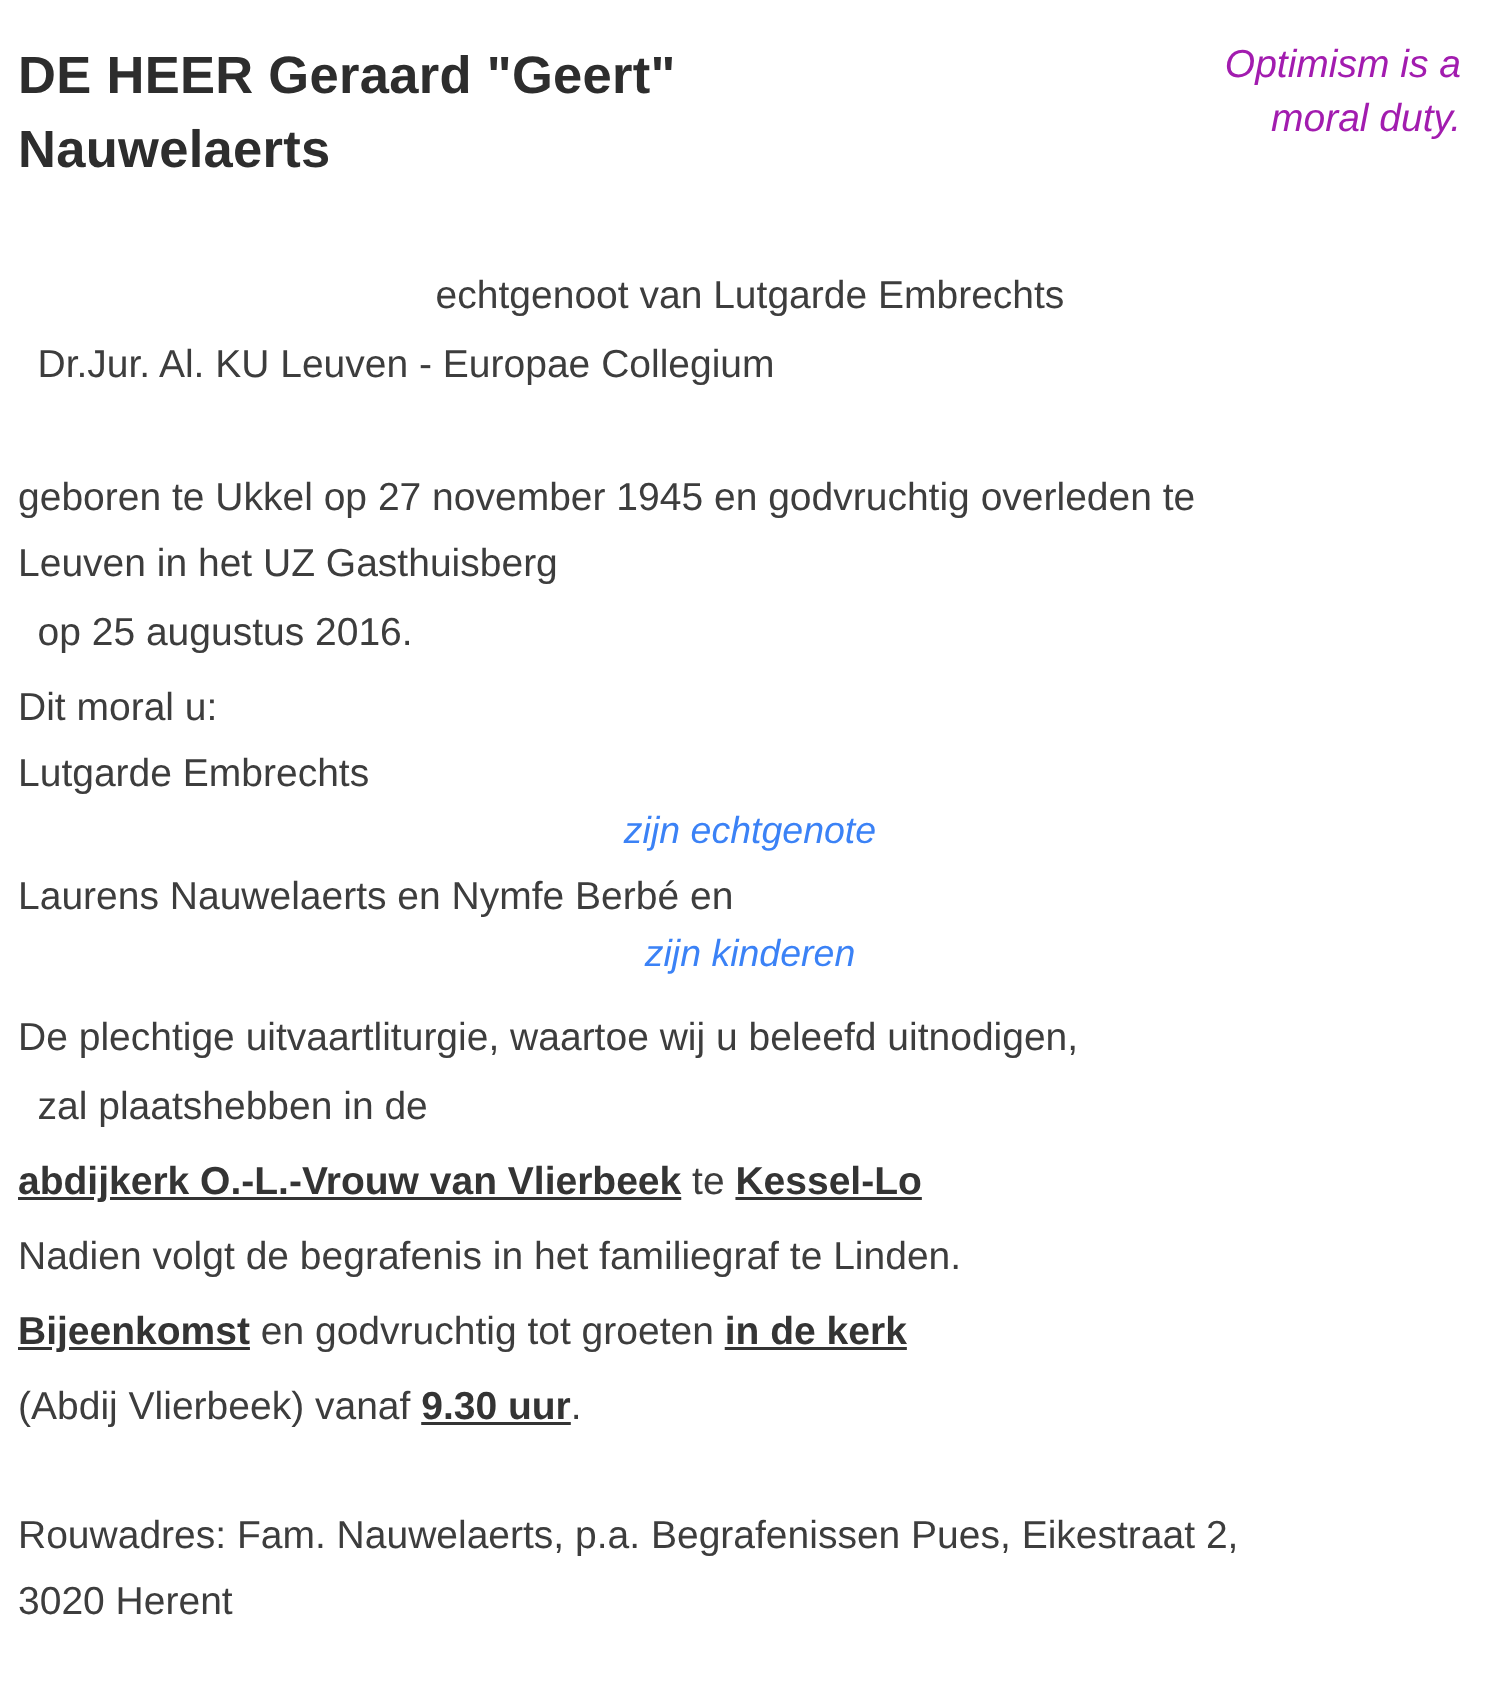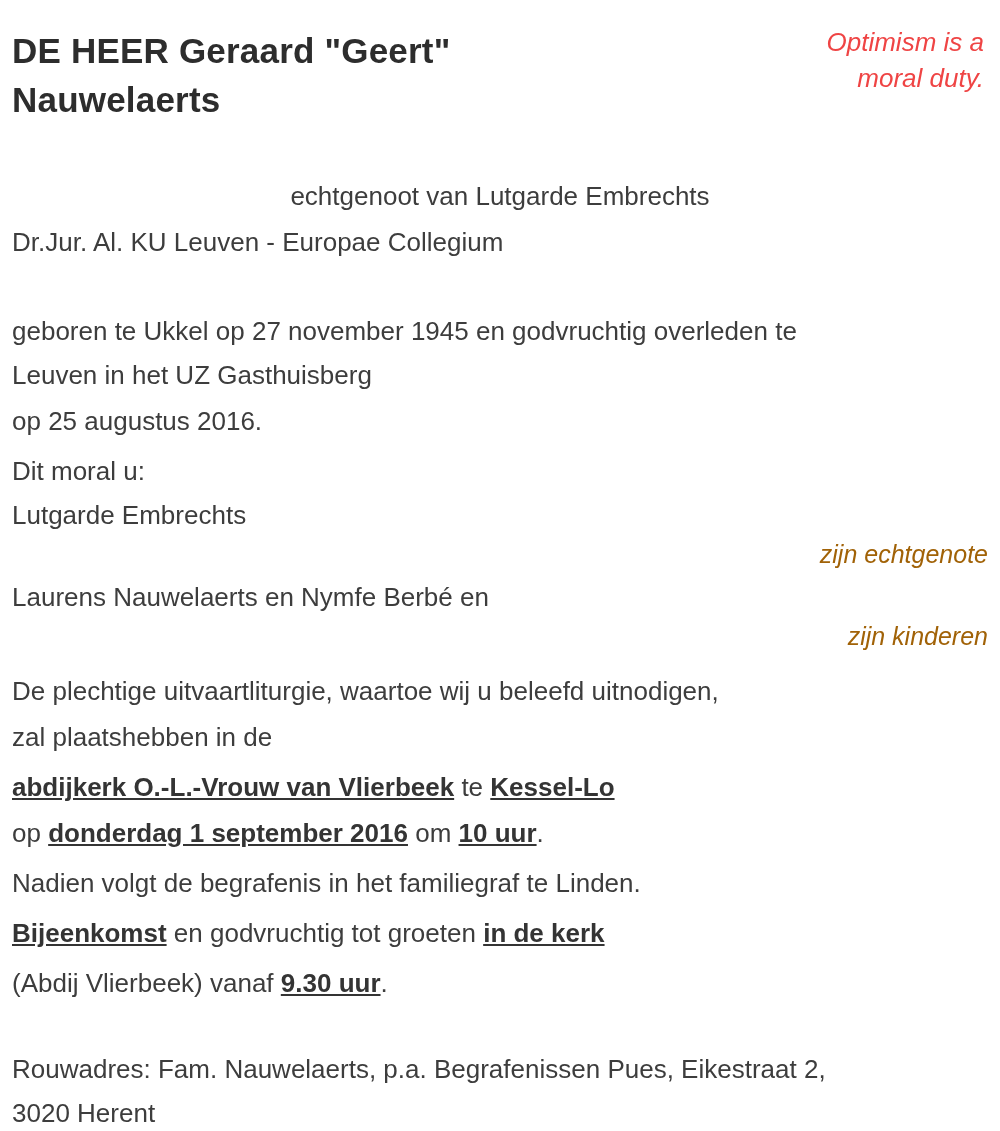--- a/index.html
+++ b/index.html
@@ -28,12 +28,12 @@
   .motto {
     position: absolute;
     top: 24px;
-    right: 16px;
+    right: 26px;
     font-size: 26px;
     font-style: italic;
     text-align: right;
     line-height: 36px;
-    color: #ef4444;
+    color: #a21caf;
   }
   .line {
     font-size: 26px;

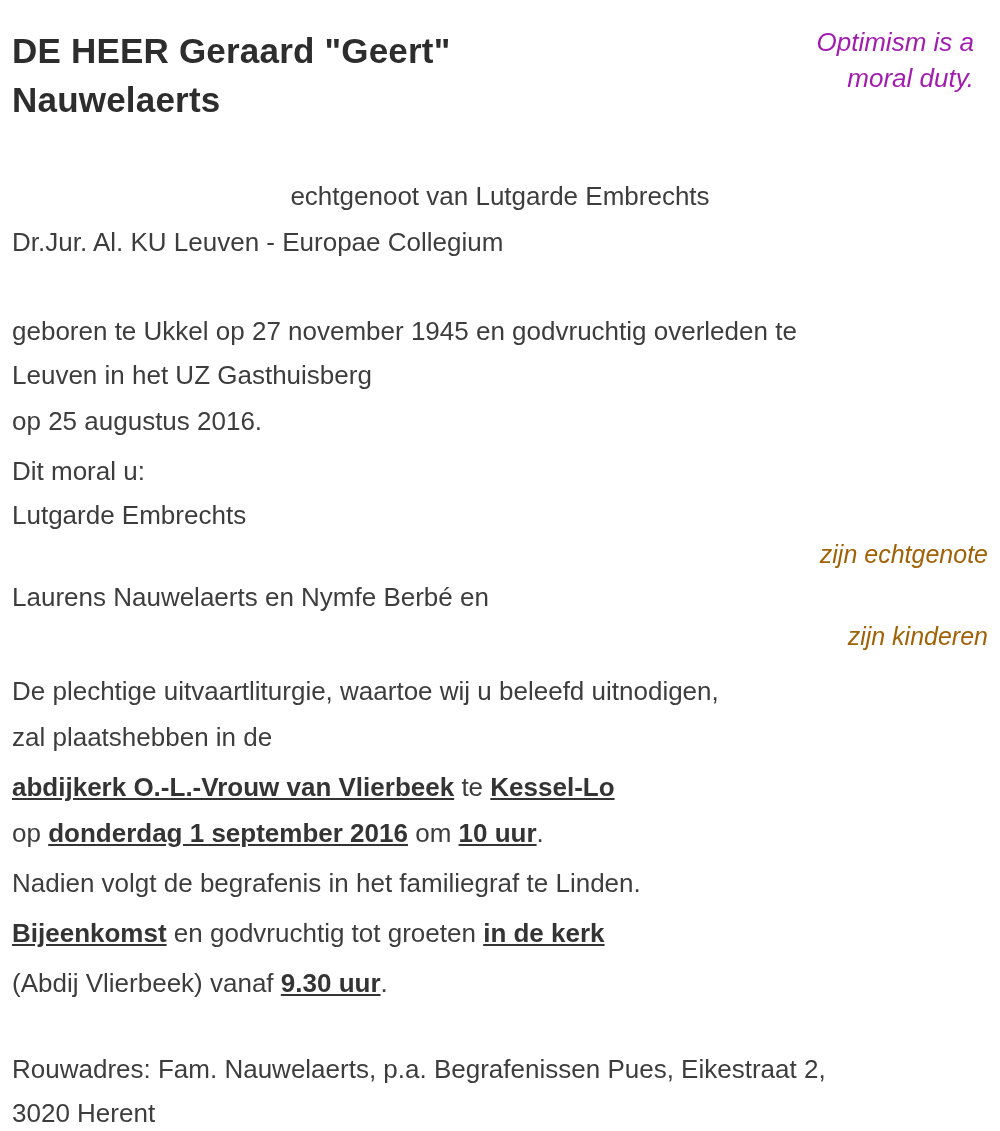--- a/index.html
+++ b/index.html
@@ -55,7 +55,7 @@
     color: #a16207;
   }
   .gap-title   { margin-top: 50px; text-align: center; }
-  .gap-xs      { margin-top: 2px; }
+  .gap-xs      { margin-top: 2px; margin-left: 13px; }
   .gap-sm      { margin-top: 6px; }
   .gap-md      { margin-top: 18px; }
   .gap-lg      { margin-top: 45px; }

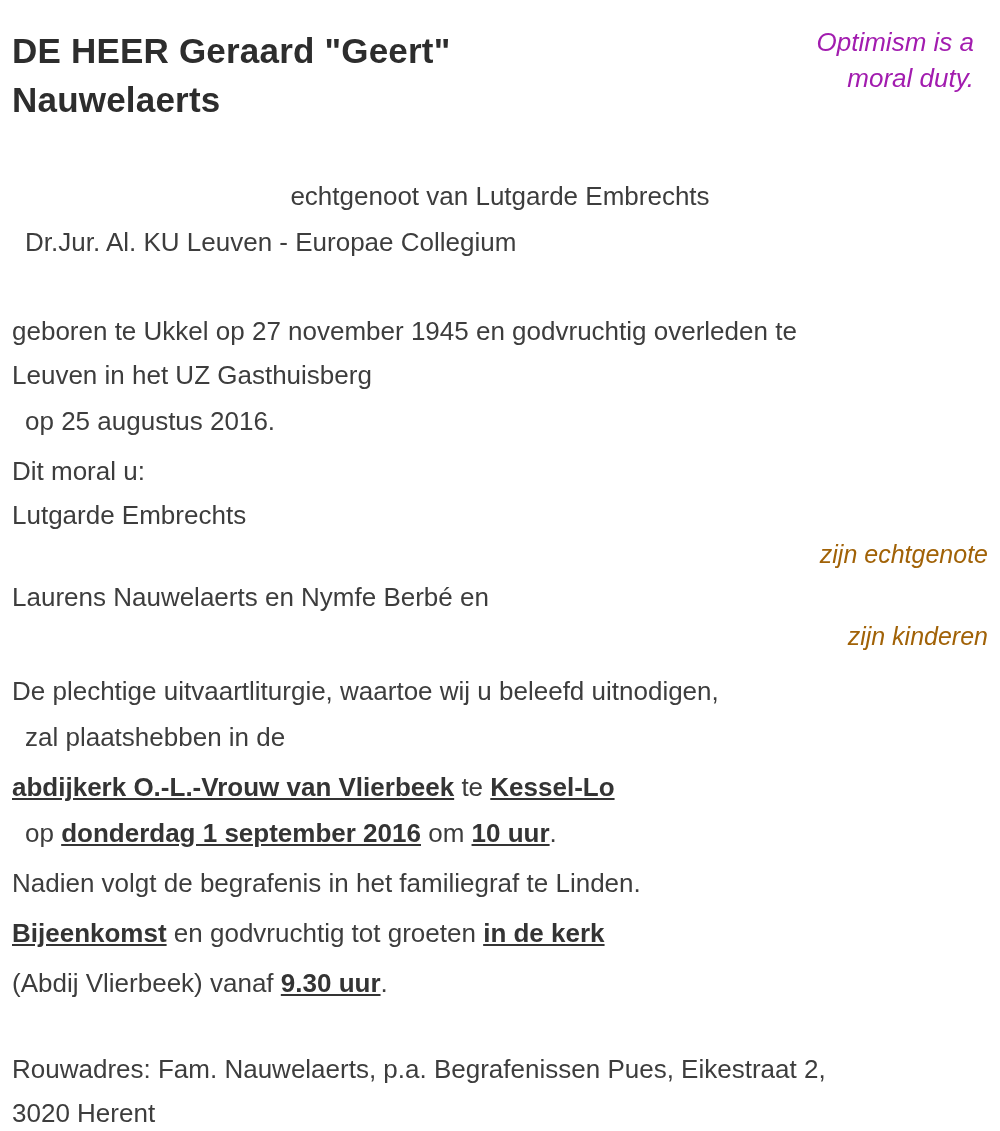--- a/index.html
+++ b/index.html
@@ -49,10 +49,10 @@
   .relation {
     font-size: 25px;
     font-style: italic;
-    text-align: right;
+    text-align: center;
     line-height: 30px;
     margin: 2px 0 6px 0;
-    color: #a16207;
+    color: #3b82f6;
   }
   .gap-title   { margin-top: 50px; text-align: center; }
   .gap-xs      { margin-top: 2px; margin-left: 13px; }

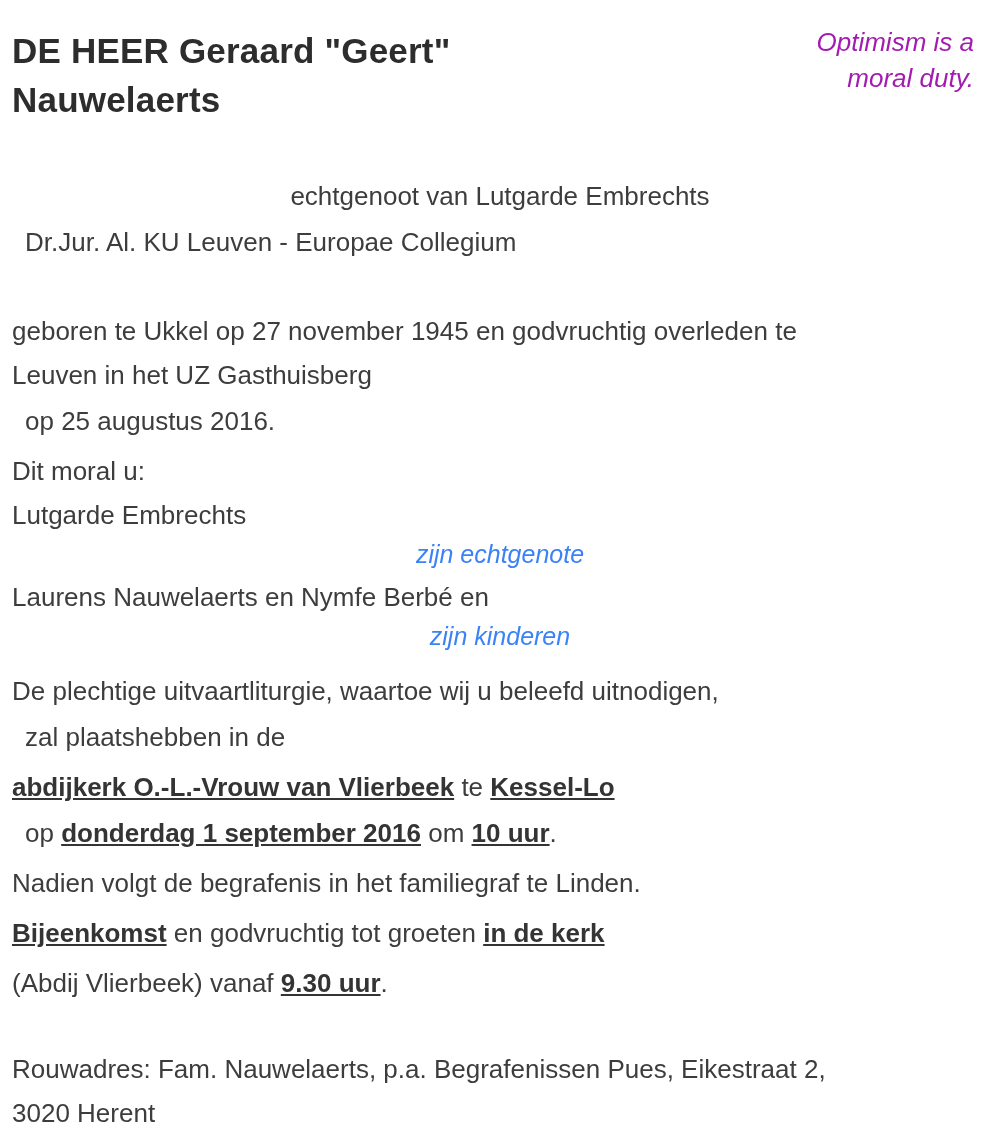--- a/index.html
+++ b/index.html
@@ -99,9 +99,6 @@
     <strong>abdijkerk O.-L.-Vrouw van Vlierbeek</strong><span> te </span><strong>Kessel-Lo</strong>
   </p>
 
-  <p class="line gap-xs">
-    <span>op </span><strong>donderdag 1 september 2016</strong><span> om </span><strong>10 uur</strong><span>.</span>
-  </p>
 
   <p class="line gap-sm">Nadien volgt de begrafenis in het familiegraf te Linden.</p>
 

